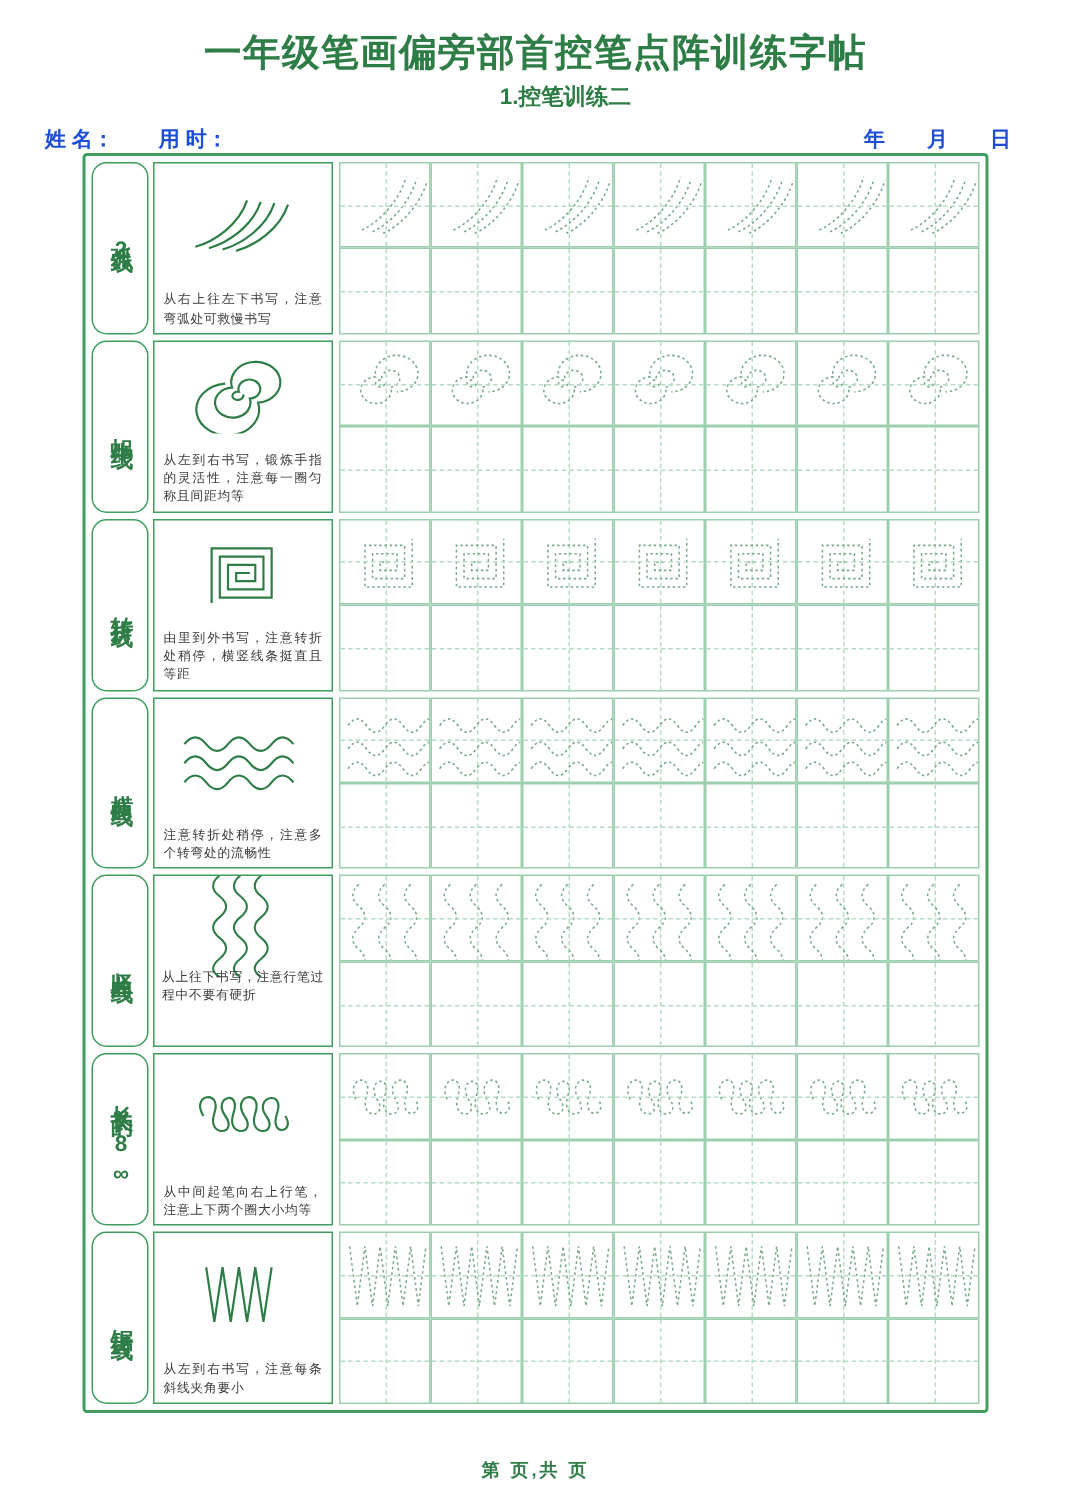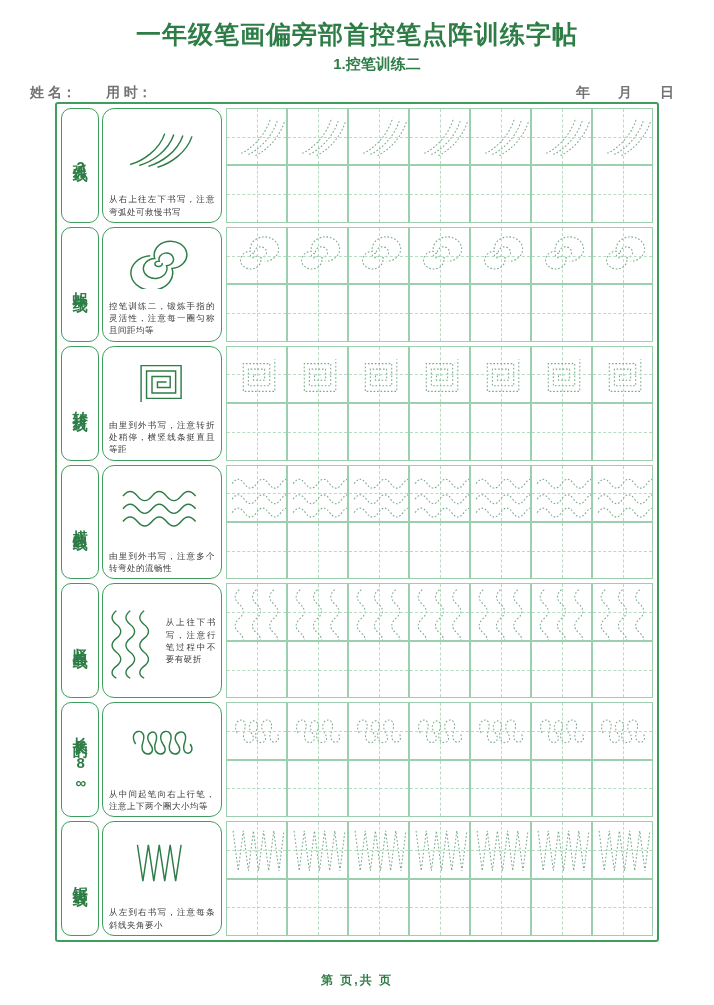--- a/index.html
+++ b/index.html
@@ -37,7 +37,7 @@
     align-items:center;
     font-size:14px;
     font-weight:bold;
-    color:#737373;
+    color:#1d4ed8;
   }
   .infoline .nm{margin-left:30px;text-align:right;}
   .infoline .sp{flex:1;}

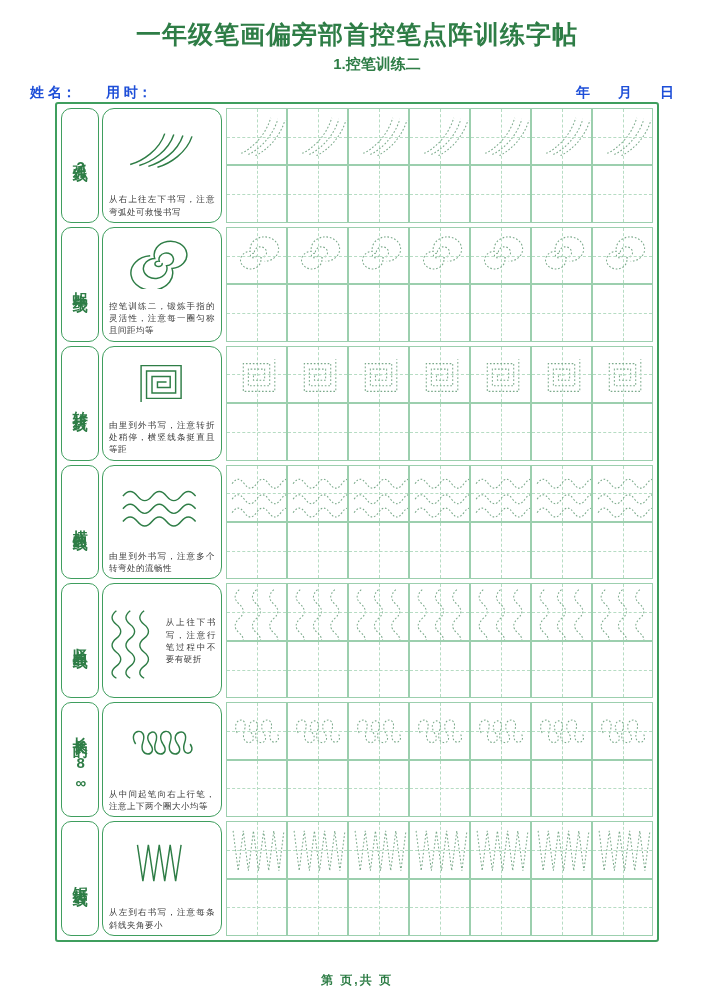--- a/index.html
+++ b/index.html
@@ -86,7 +86,7 @@
   .demo-cell{
     width:120px;
     border:1.5px solid #3f9e5e;
-    border-radius:12px;
+    border-radius:0;
     box-sizing:border-box;
     margin-right:4px;
     display:flex;flex-direction:column;

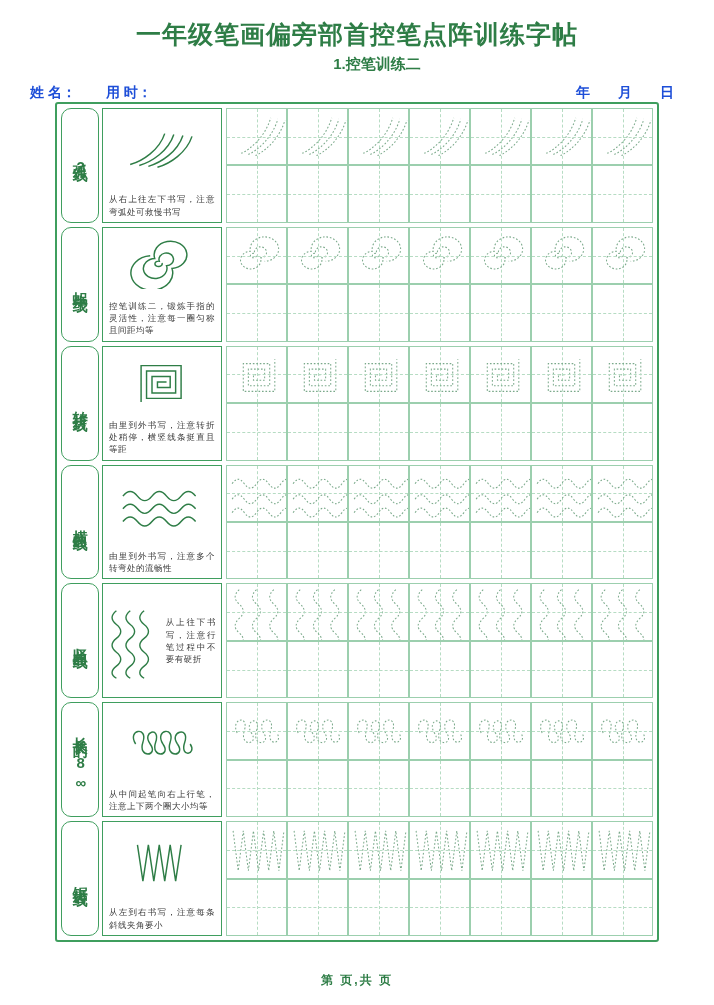--- a/index.html
+++ b/index.html
@@ -248,7 +248,7 @@
               <path class="solid-demo" d="M55 28 m0 0 a4 3 0 1 1 -3 -2 a8 7 0 1 1 8 5 a13 11 0 1 1 -13 -8 a18 15 0 1 1 19 11 a23 19 0 1 1 -24 -14"></path>
             </svg>
           </div>
-          <div class="demo-text">控笔训练二，锻炼手指的灵活性，注意每一圈匀称且间距均等</div>
+          <div class="demo-text">从左到右书写，锻炼手指的灵活性，注意每一圈匀称且间距均等</div>
         </div>
         <div class="grid-area" style="grid-template-columns: repeat(7, 1fr); grid-template-rows: repeat(2, 1fr);">
             <div class="gcell">

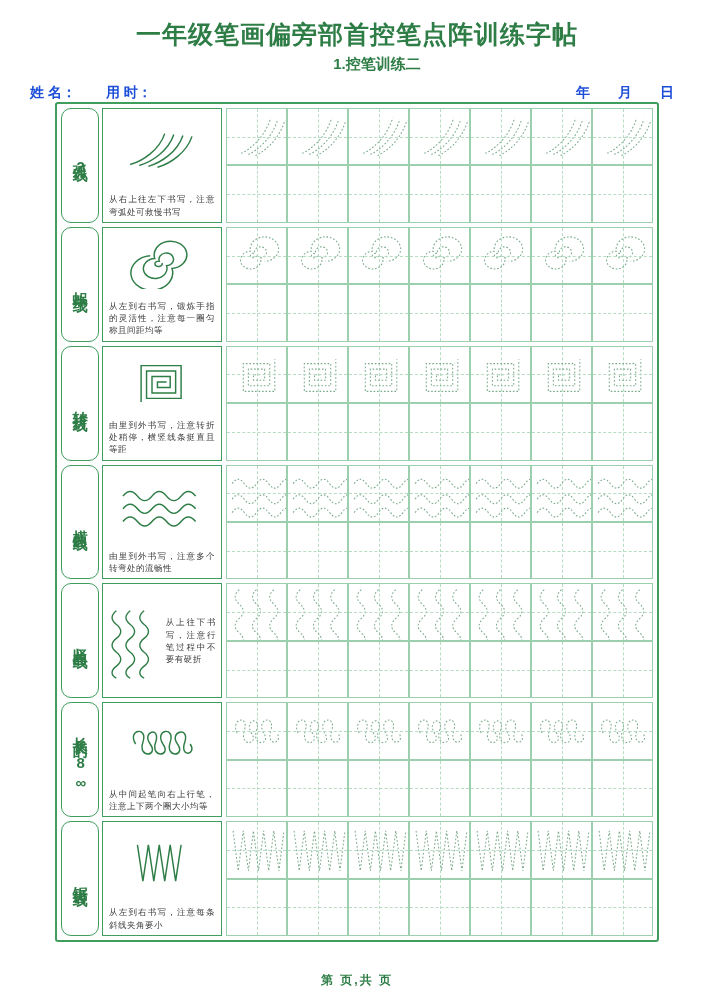--- a/index.html
+++ b/index.html
@@ -366,7 +366,7 @@
               <path class="solid-demo" d="M12 44 q8 -10 16 0 q8 10 16 0 q8 -10 16 0 q8 10 16 0 q8 -10 16 0"></path>
             </svg>
           </div>
-          <div class="demo-text">由里到外书写，注意多个转弯处的流畅性</div>
+          <div class="demo-text">注意转折处稍停，注意多个转弯处的流畅性</div>
         </div>
         <div class="grid-area" style="grid-template-columns: repeat(7, 1fr); grid-template-rows: repeat(2, 1fr);">
             <div class="gcell">

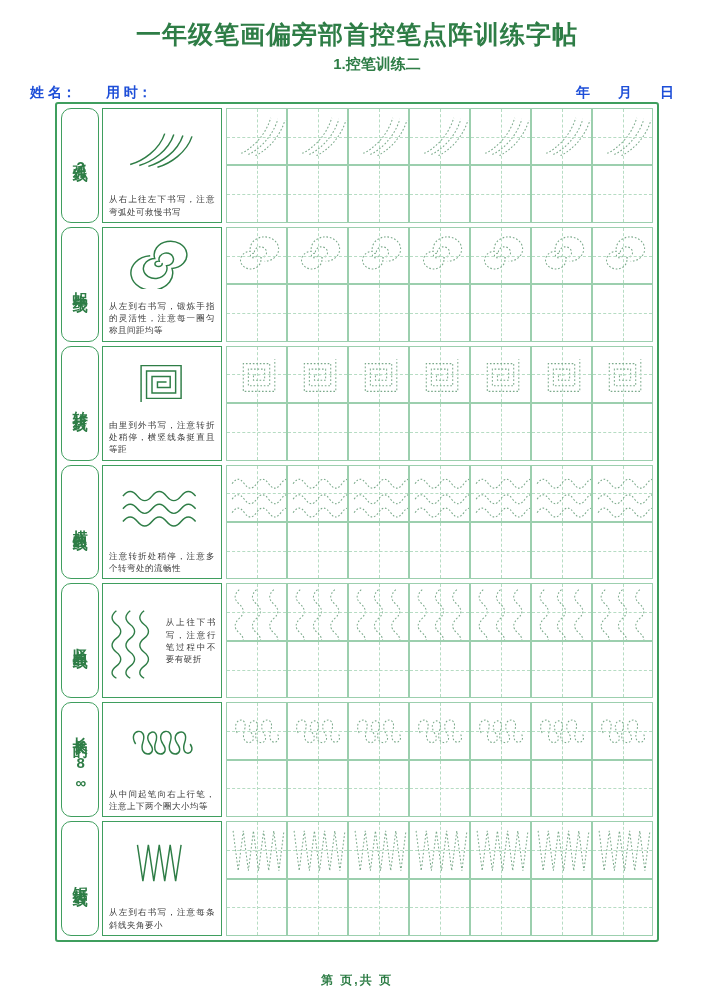--- a/index.html
+++ b/index.html
@@ -106,7 +106,7 @@
     text-align:justify;
     letter-spacing:0.5px;
   }
-  .demo-cell.side{flex-direction:row;align-items:center;}
+  .demo-cell.side{flex-direction:column;align-items:center;}
   .demo-cell.side .demo-art{flex:1.15;}
   .demo-cell.side .demo-text{flex:1;padding:2px 5px;}
 

